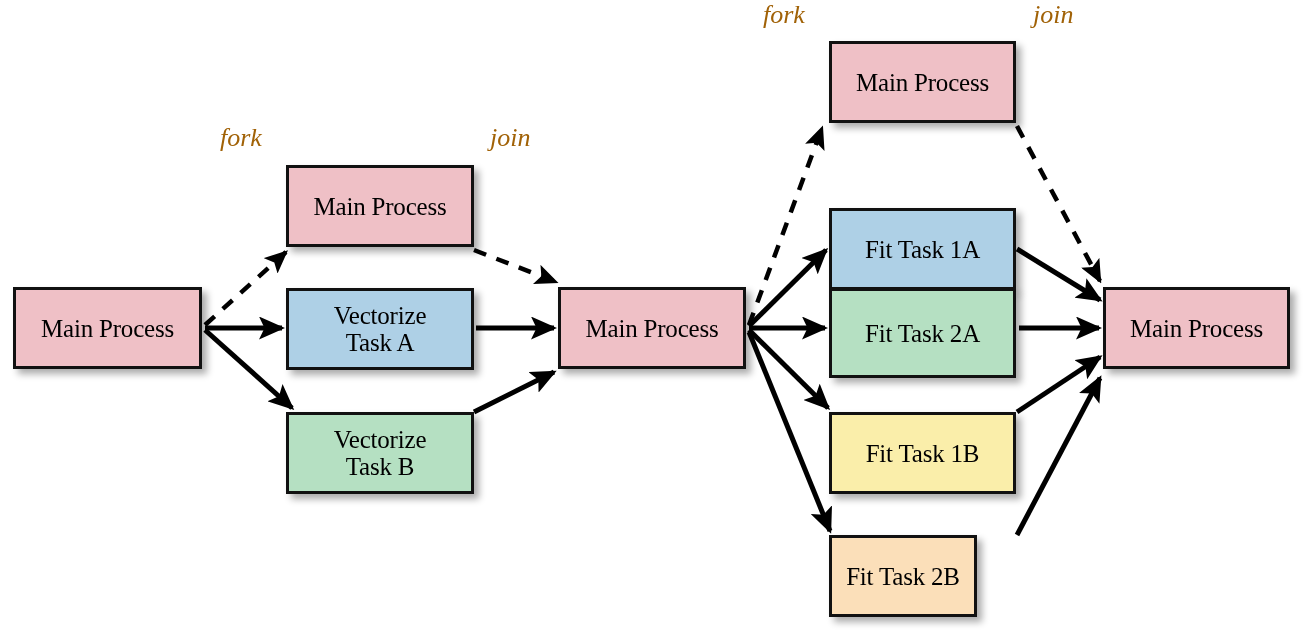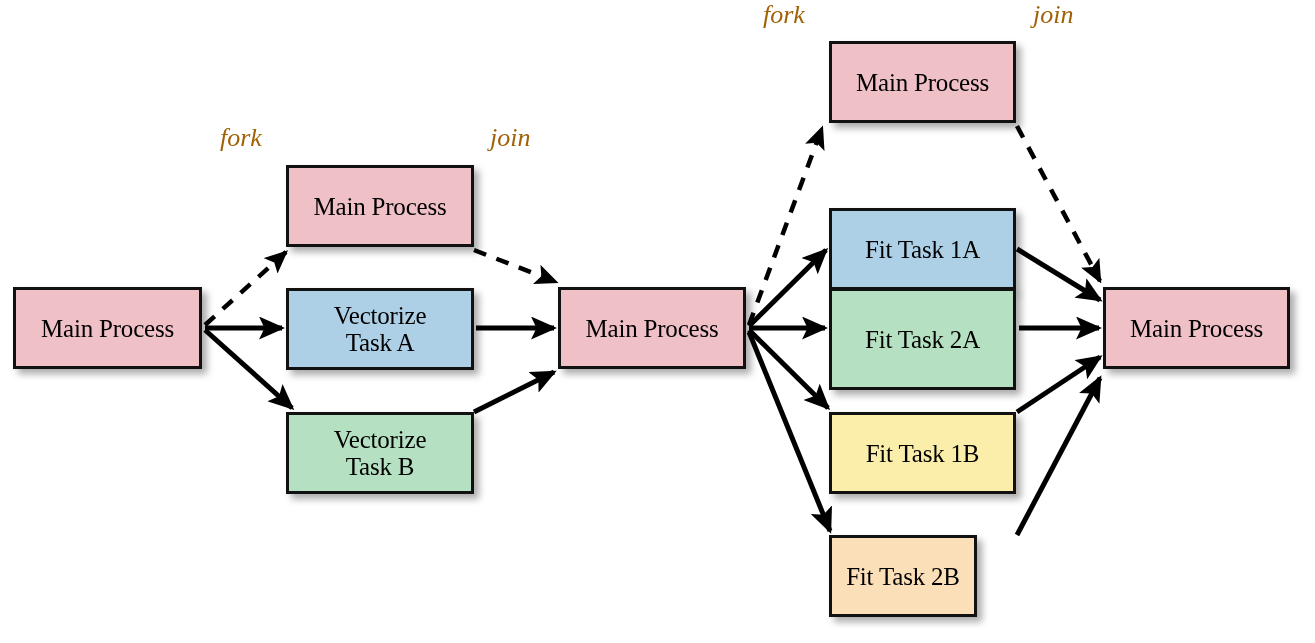--- a/index.html
+++ b/index.html
@@ -116,7 +116,7 @@
           <span class="label-line">Fit Task 1A</span>
         </div>
       </div>
-      <div class="node-box" style="left: 829px; top: 288px; width: 187px; height: 102px; background: rgb(181, 224, 194); border-color: rgb(17, 17, 17);">
+      <div class="node-box" style="left: 829px; top: 288px; width: 187px; height: 90px; background: rgb(181, 224, 194); border-color: rgb(17, 17, 17);">
         <div>
           <span class="label-line">Fit Task 2A</span>
         </div>

